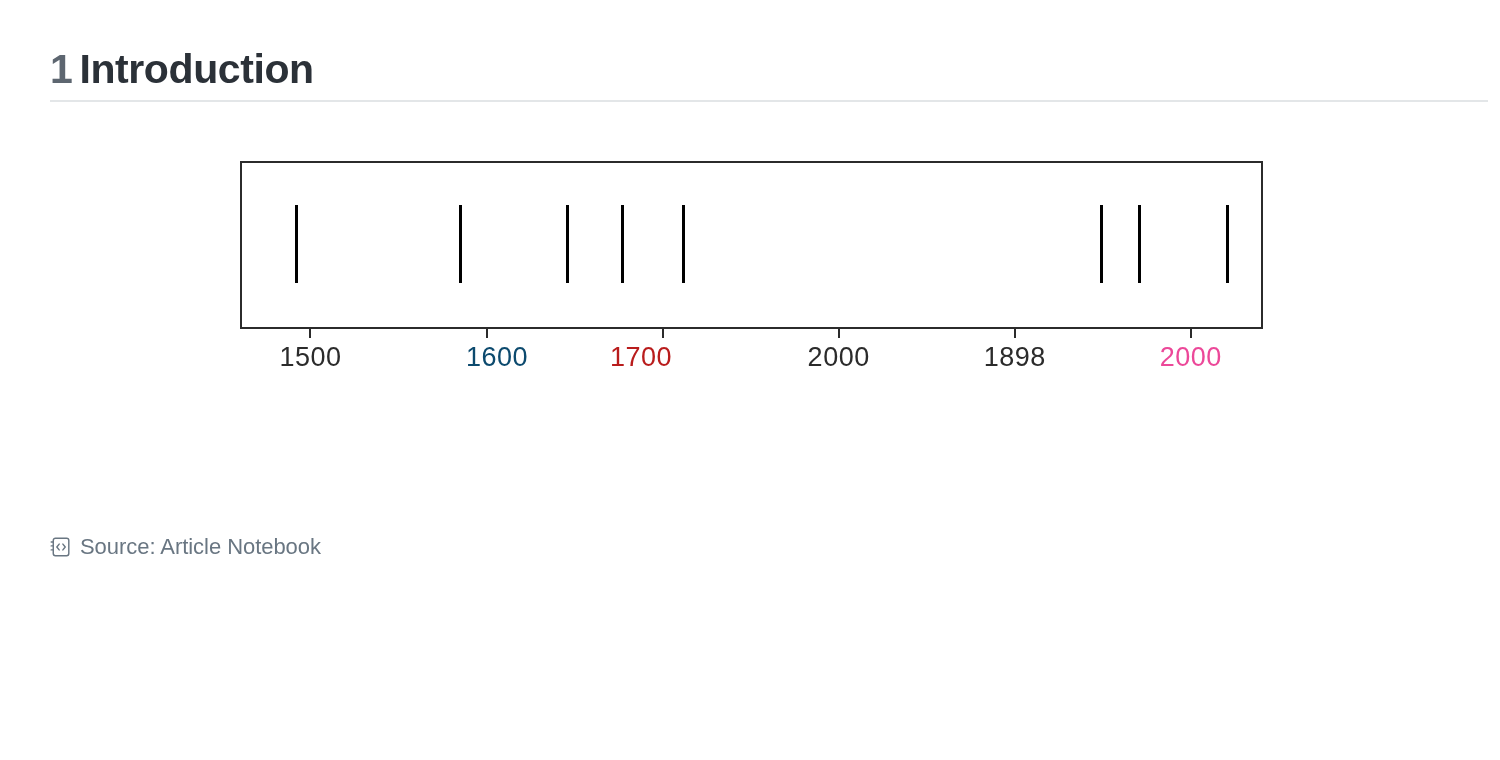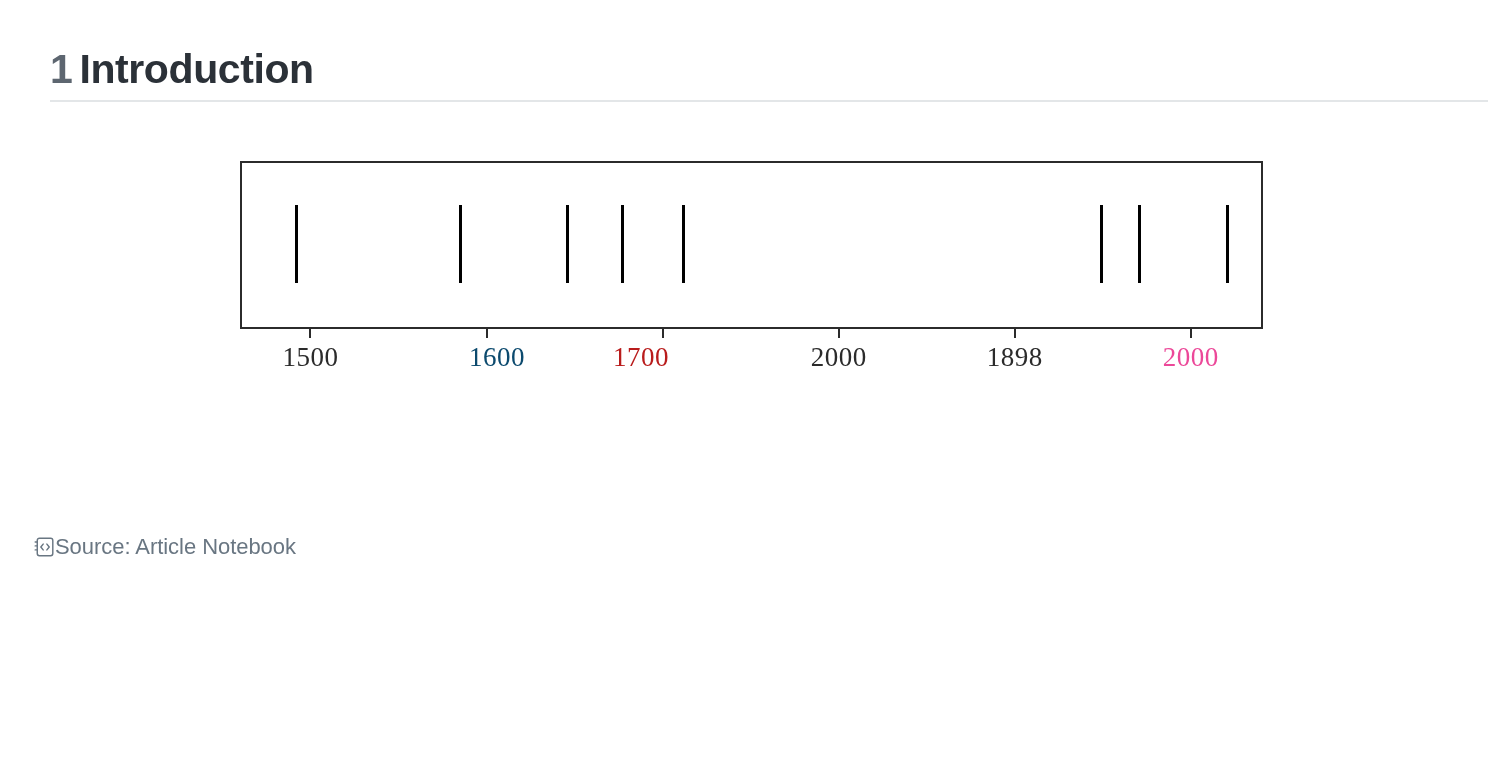--- a/index.html
+++ b/index.html
@@ -118,7 +118,7 @@
     position: absolute;
     top: 0;
     transform: translateX(-50%);
-    font-family: Liberation Serif, serif;
+    font-family: Liberation Sans, sans-serif;
     font-size: 27px;
     color: #2b2b2b;
     letter-spacing: 0.5px;

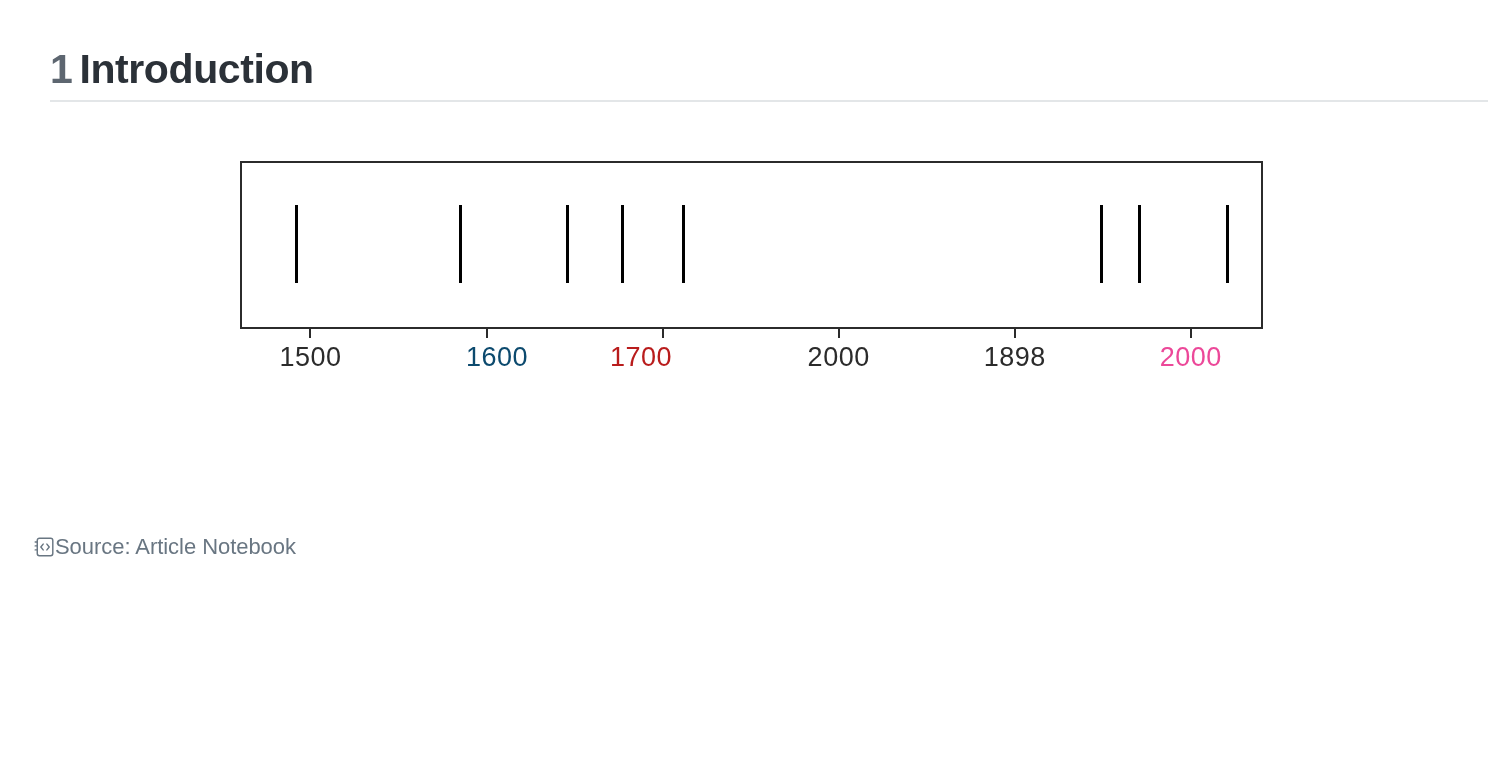--- a/index.html
+++ b/index.html
@@ -138,10 +138,11 @@
 
   .source-line {
     position: absolute;
-    left: 33px;
+    left: 49px;
     top: 534px;
     display: flex;
     align-items: center;
+    gap: 9px;
   }
   .journal-code-icon {
     display: block;

